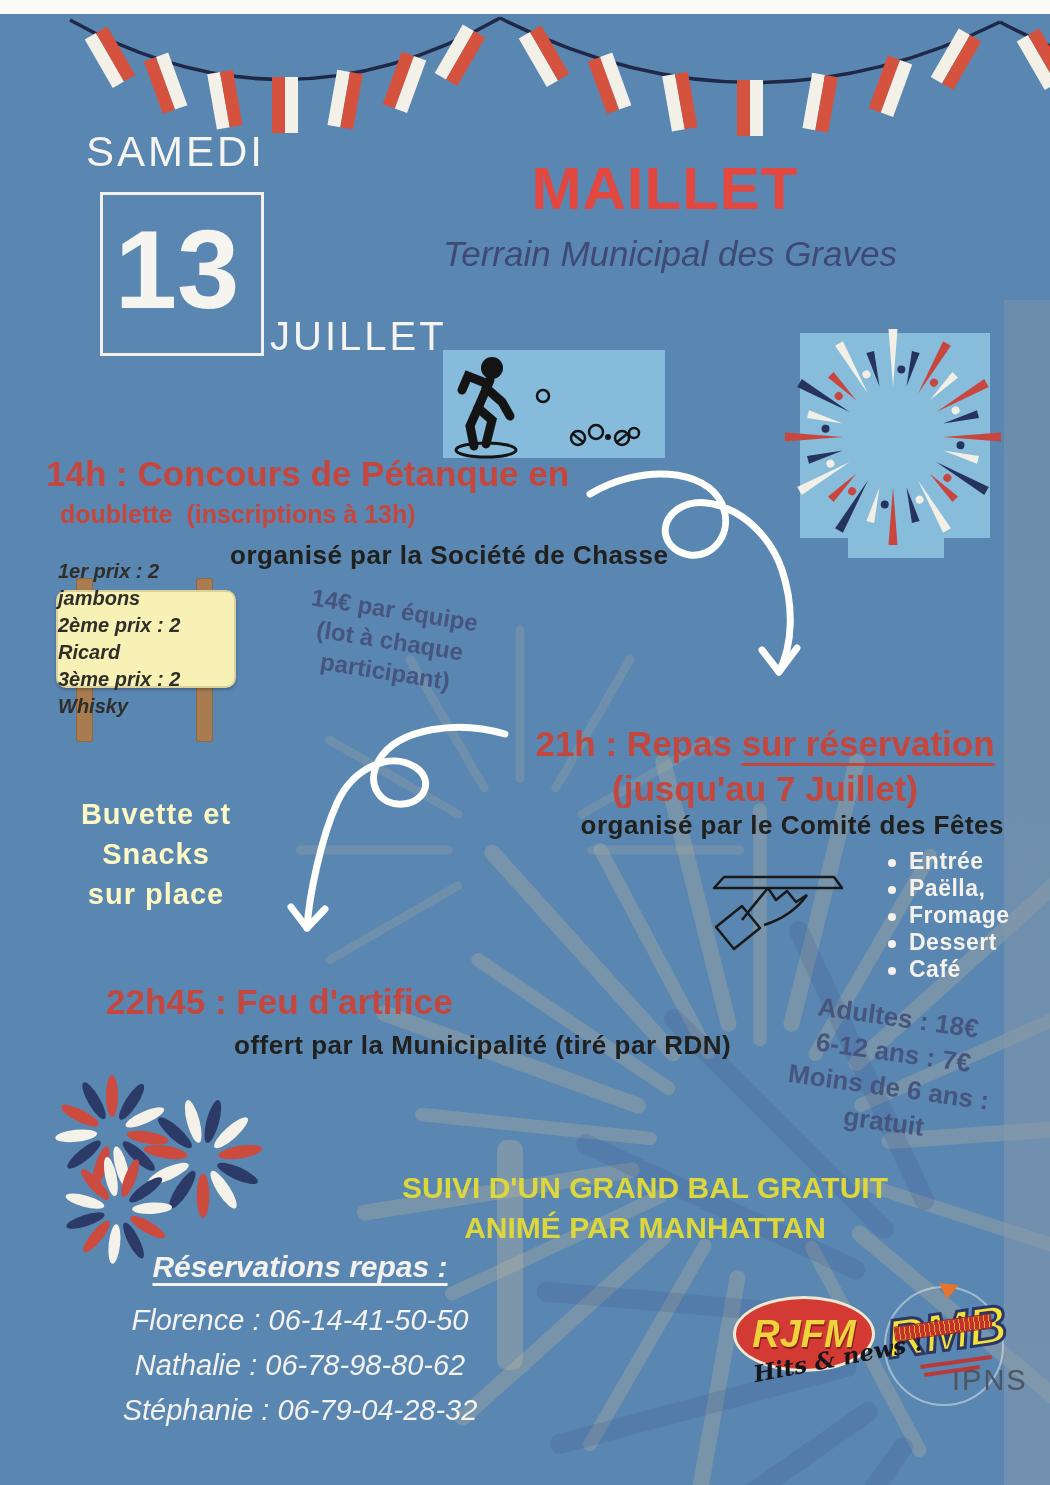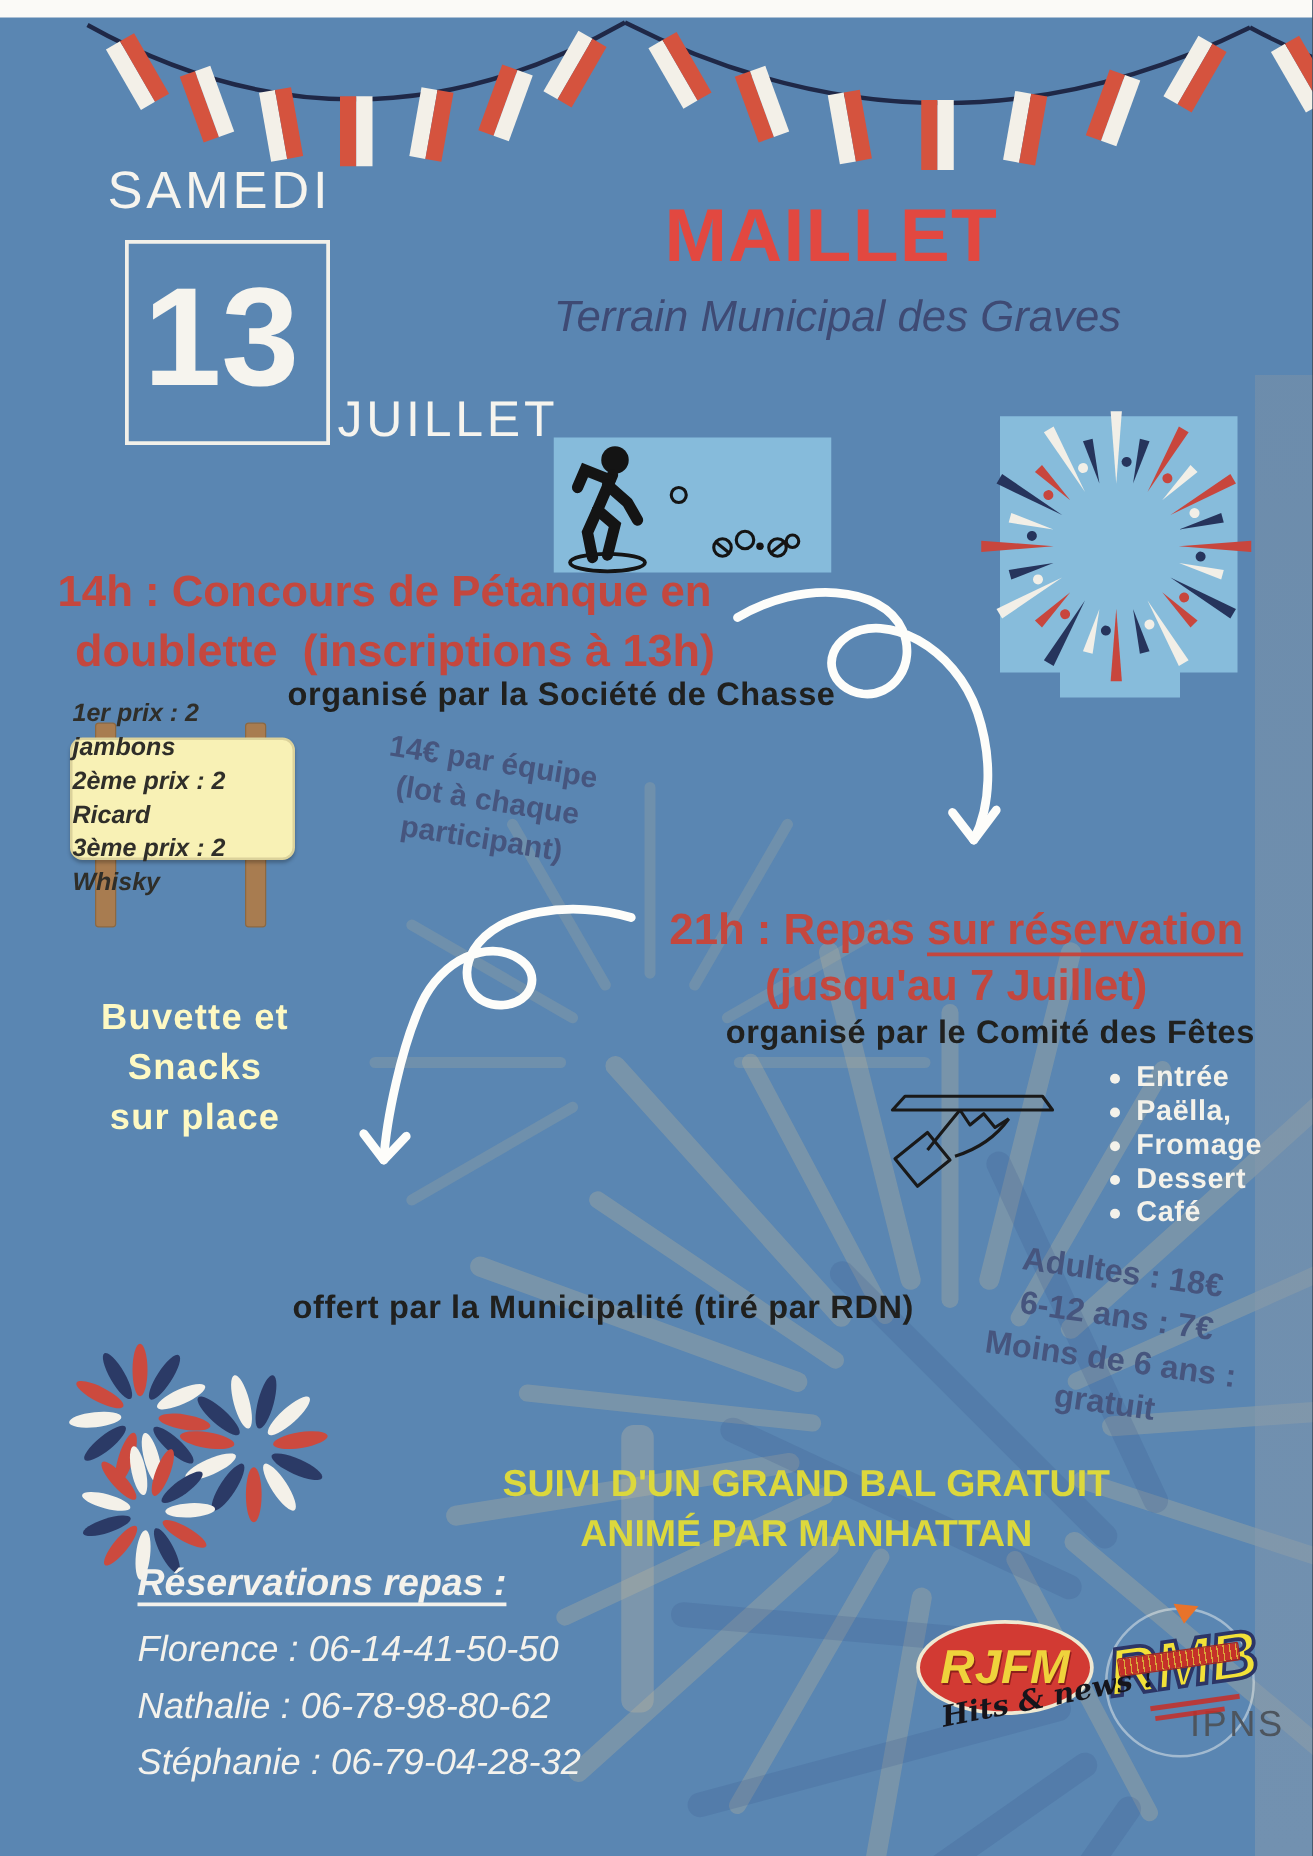--- a/index.html
+++ b/index.html
@@ -31,7 +31,7 @@
   
   .red-h{font-weight:700;color:#c4473e;}
   #e1h1{left:46px;top:454px;font-size:35px;}
-  #e1h2{left:60px;top:500px;font-size:36px;white-space:pre-wrap;}
+  #e1h2{left:60px;top:500px;font-size:25px;white-space:pre-wrap;}
   .org-text{font-size:26px;font-weight:700;color:#20201e;letter-spacing:.5px;}
   #e1org{left:230px;top:540px;}
 

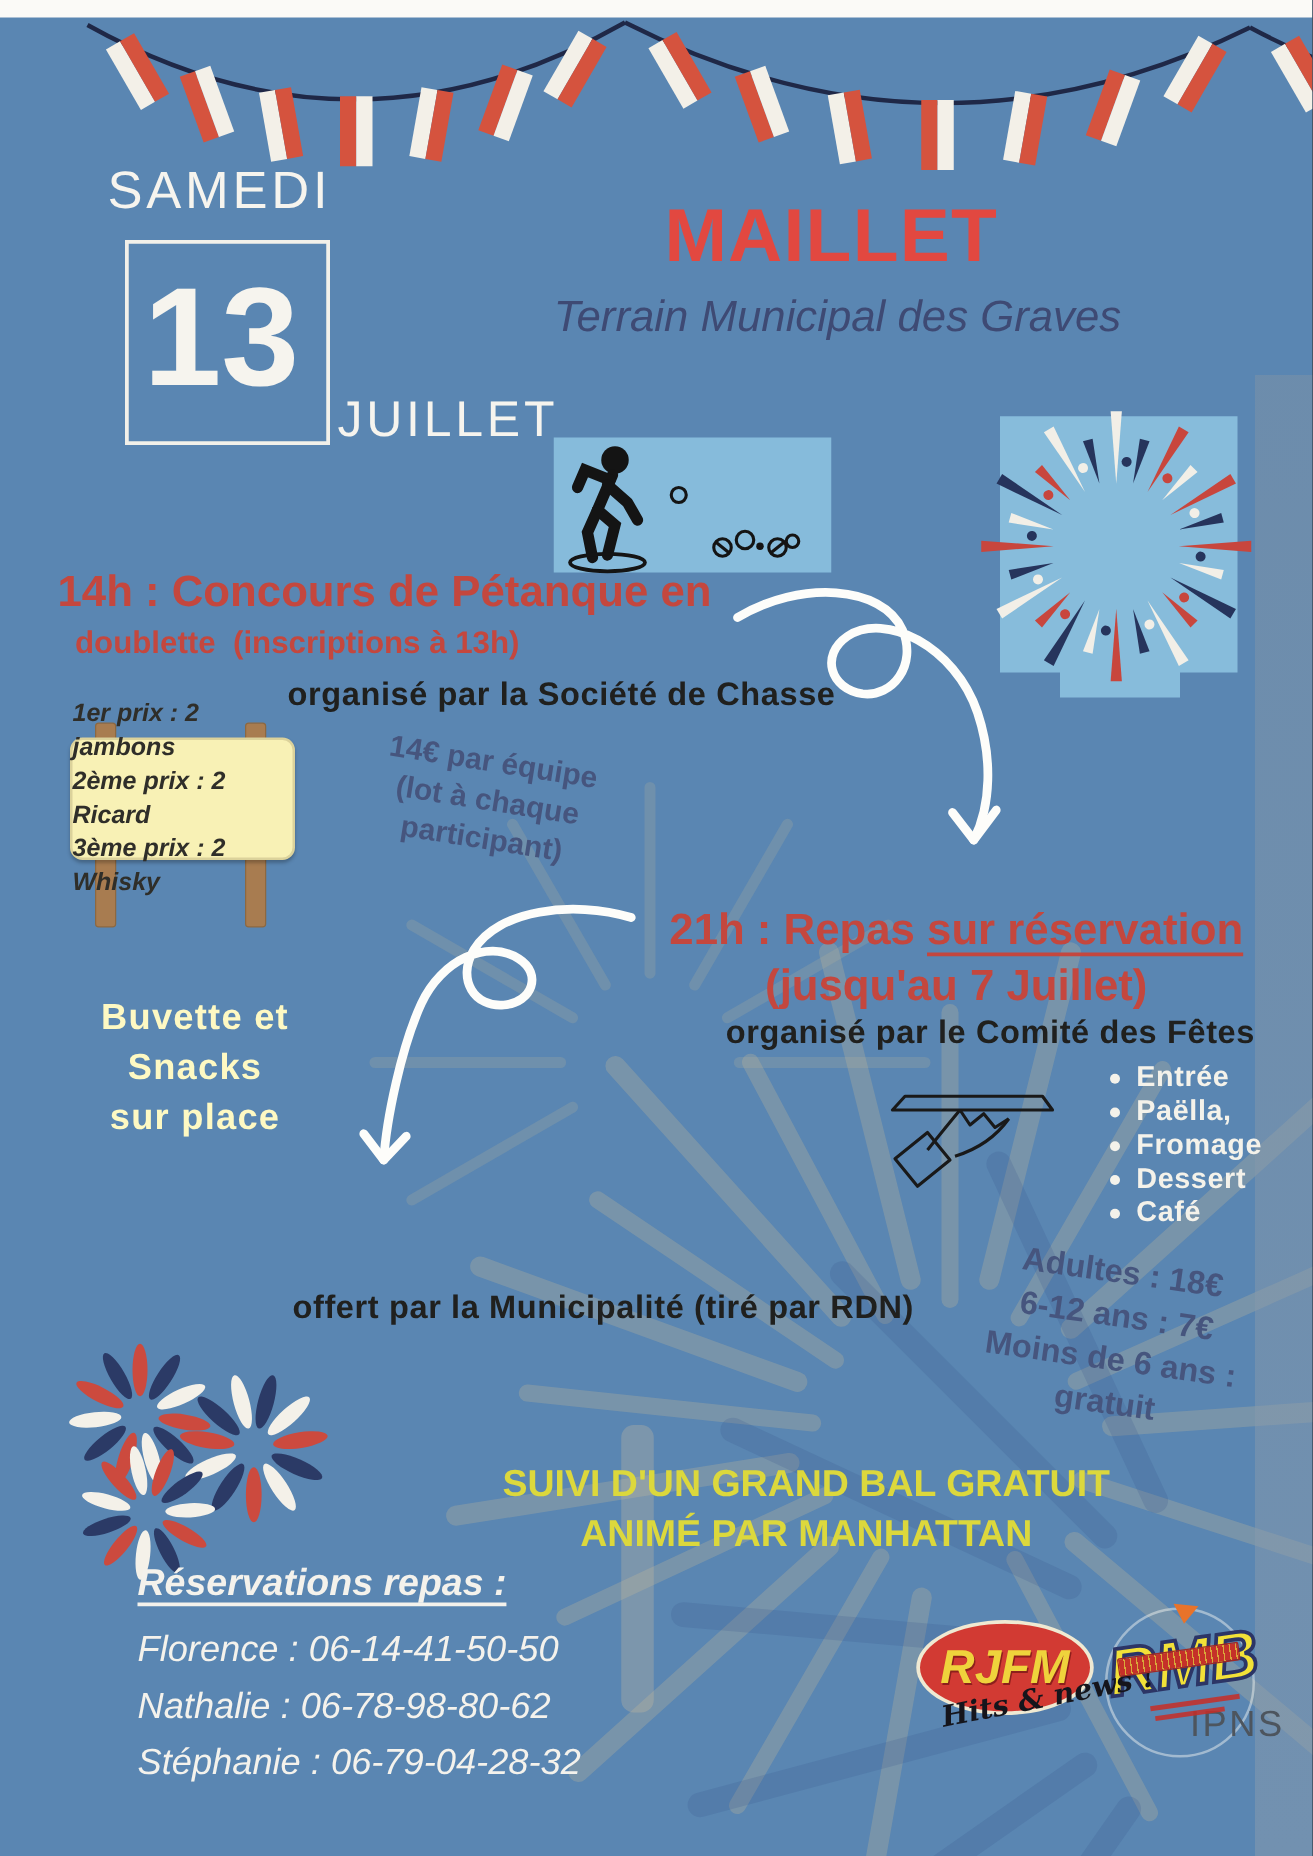--- a/index.html
+++ b/index.html
@@ -362,6 +362,7 @@
     <div>Moins de 6 ans : gratuit</div>
   </div>
 
+  <div id="e3h" class="abs z2 red-h">22h45 : Feu d'artifice</div>
   <div id="e3org" class="abs z2 org-text">offert par la Municipalité (tiré par RDN)</div>
 
   <div id="bal" class="abs z2">

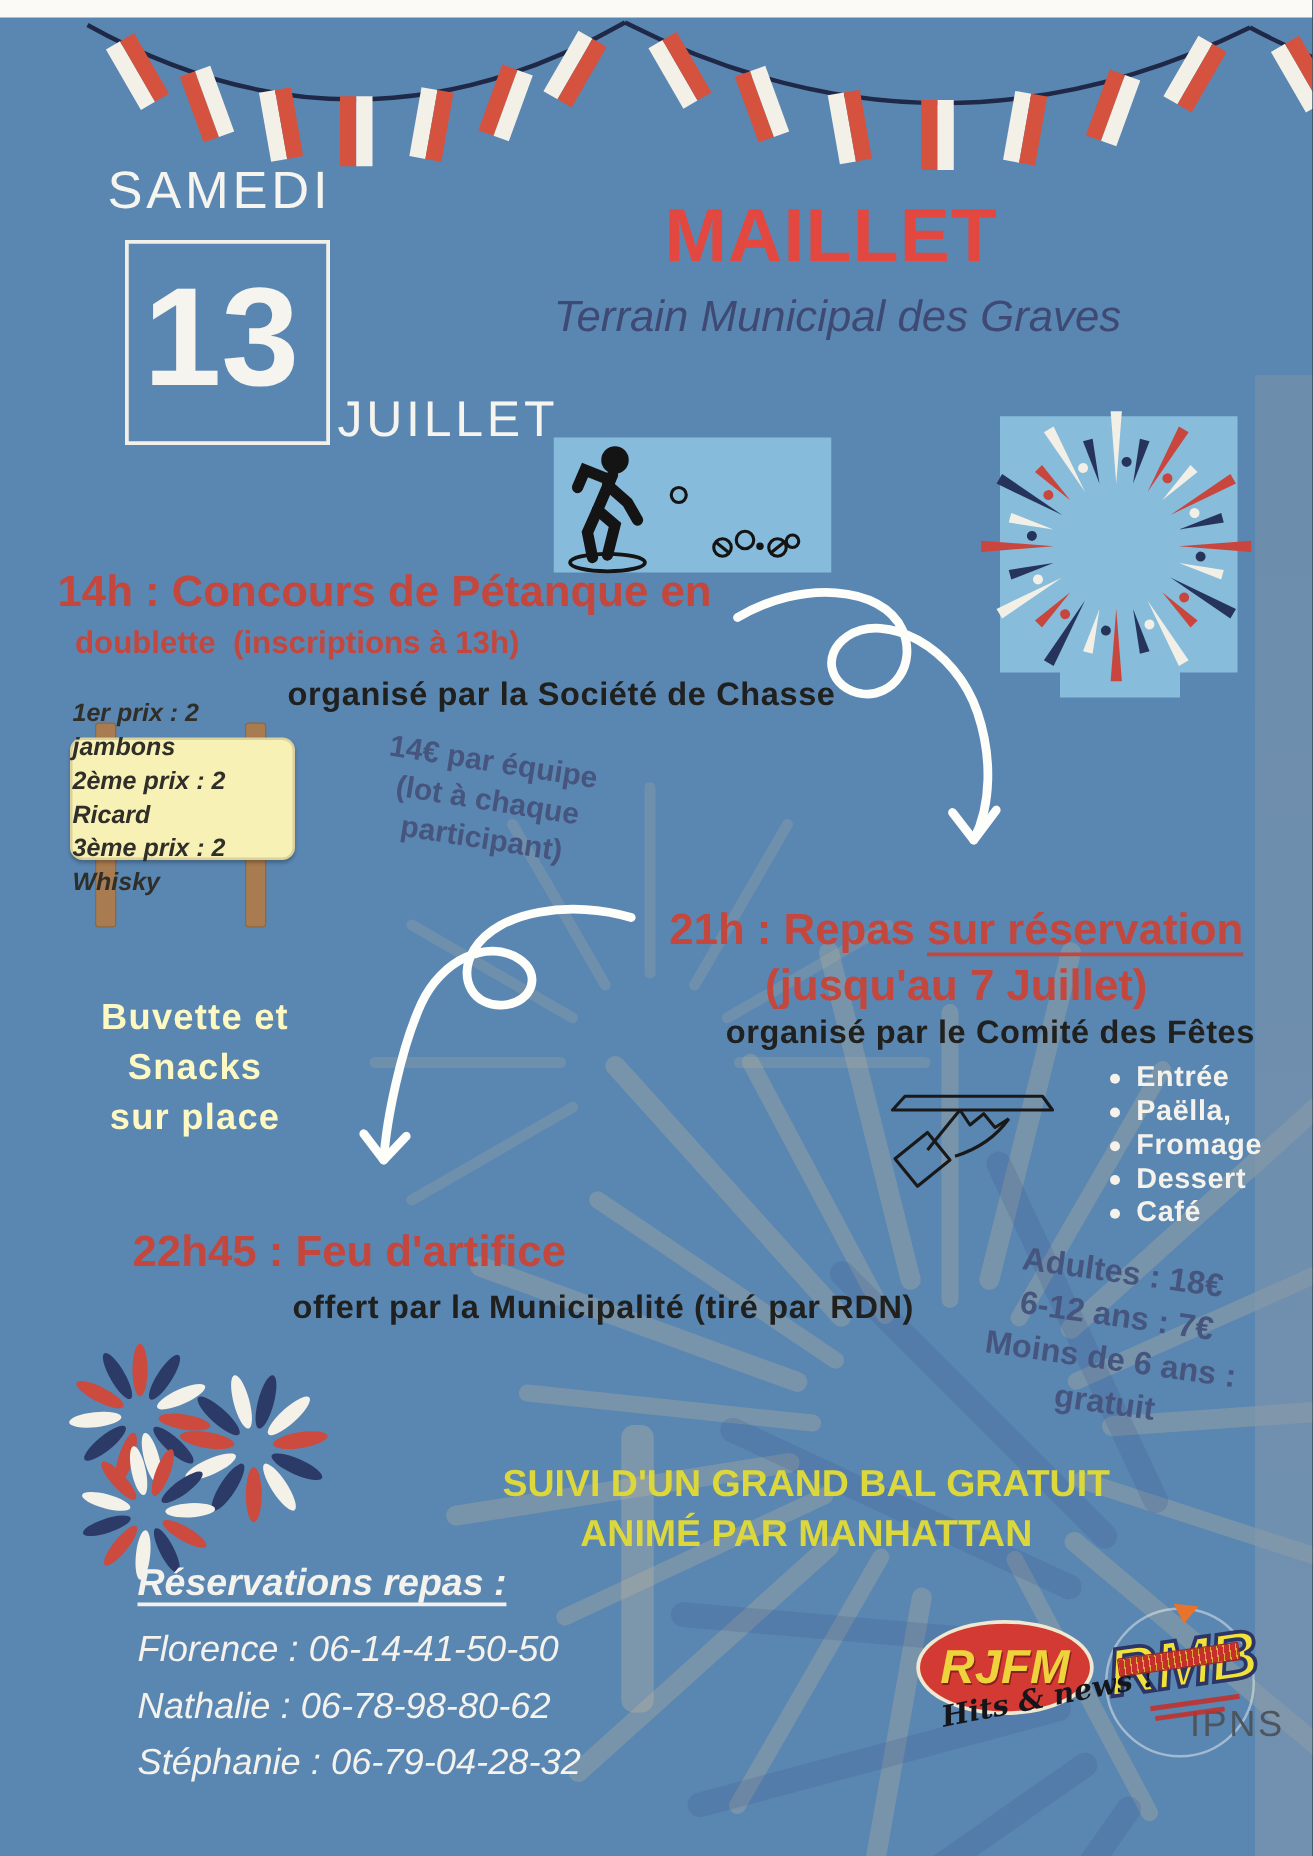--- a/index.html
+++ b/index.html
@@ -71,7 +71,7 @@
     color:#dcd83c;line-height:40px;}
 
   
-  #resv{left:110px;top:1250px;width:380px;text-align:left;color:#f4f2ec;font-style:italic;}
+  #resv{left:110px;top:1250px;width:380px;text-align:center;color:#f4f2ec;font-style:italic;}
   #resv-title{font-size:30px;font-weight:600;text-decoration:underline;
     text-underline-offset:6px;margin-bottom:14px;}
   .contact{font-size:29px;line-height:45px;font-weight:500;}

